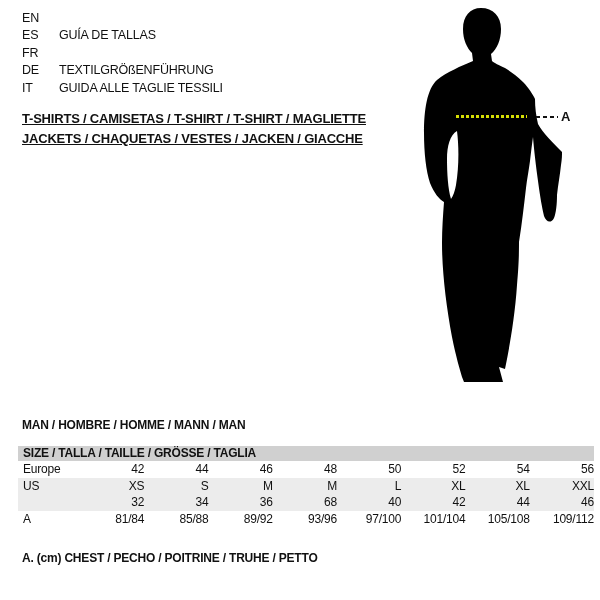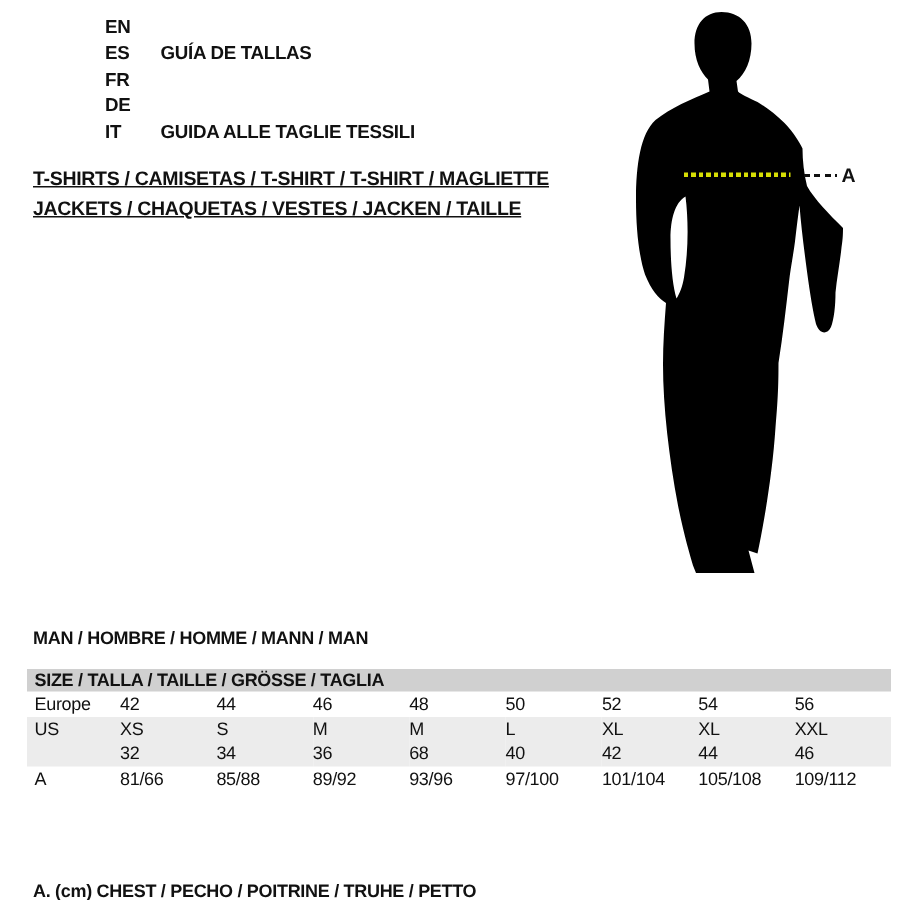--- a/index.html
+++ b/index.html
@@ -7,7 +7,7 @@
          font-family:"Liberation Sans",sans-serif;color:var(--text,#111);}
   
   .langs{position:absolute;left:22px;top:10px;}
-  .lang-row{display:flex;font-weight:bold;font-size:12.5px;line-height:17.4px;letter-spacing:-0.2px;margin-left:48px;}
+  .lang-row{display:flex;font-weight:normal;font-size:12.5px;line-height:17.4px;letter-spacing:-0.2px;}
   .lang-code{width:37px;flex:0 0 37px;}
   
   .cats{position:absolute;left:22px;top:109px;font-weight:bold;font-size:13px;line-height:19.5px;letter-spacing:-0.2px;text-decoration:underline;}

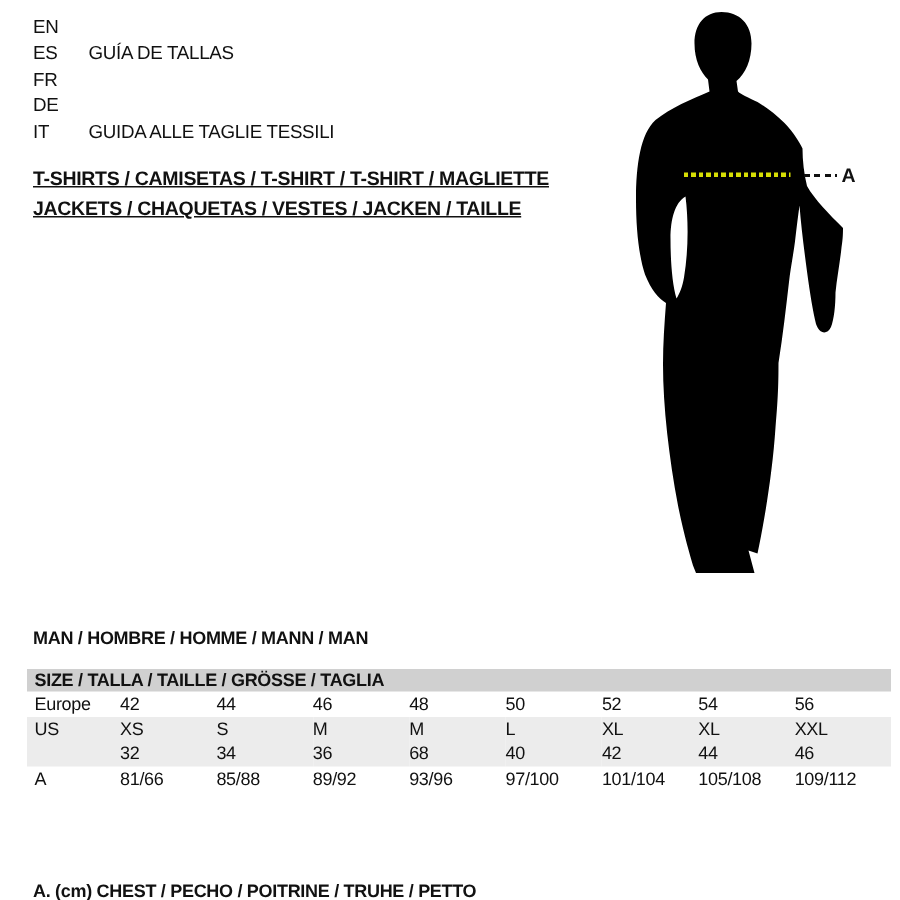--- a/index.html
+++ b/index.html
@@ -51,6 +51,7 @@
     </div>
     <div class="lang-row">
       <span class="lang-code">DE</span>
+      <span>TEXTILGRÖßENFÜHRUNG</span>
     </div>
     <div class="lang-row">
       <span class="lang-code">IT</span>

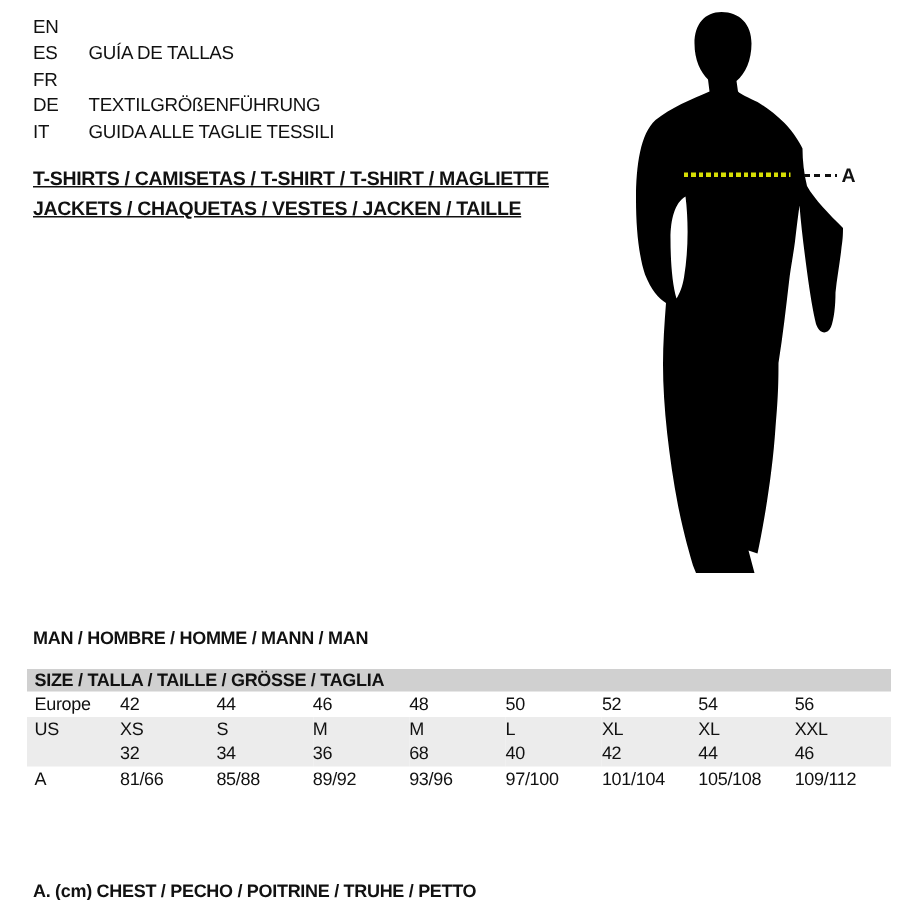--- a/index.html
+++ b/index.html
@@ -61,7 +61,7 @@
 
   <div class="cats">
     <div>T-SHIRTS / CAMISETAS / T-SHIRT / T-SHIRT / MAGLIETTE</div>
-    <div>JACKETS / CHAQUETAS / VESTES / JACKEN / TAILLE</div>
+    <div>JACKETS / CHAQUETAS / VESTES / JACKEN / GIACCHE</div>
   </div>
 
   <svg class="figure-svg" viewBox="0 0 160 385" xmlns="http://www.w3.org/2000/svg" aria-hidden="true">

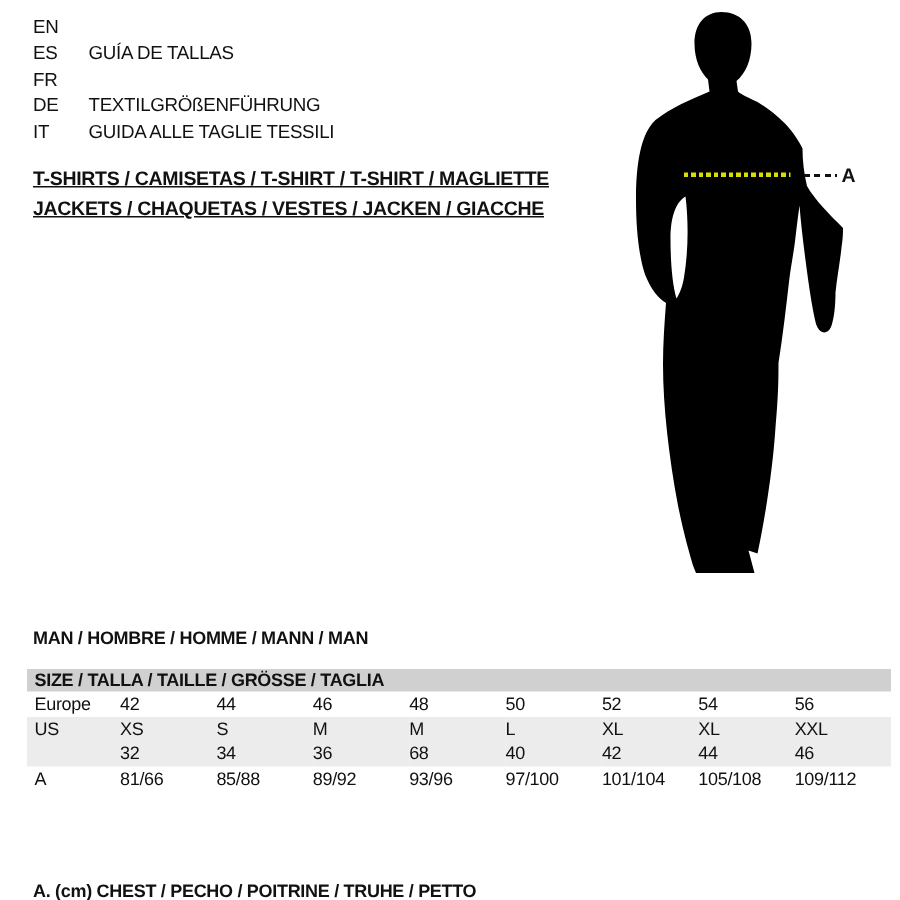--- a/index.html
+++ b/index.html
@@ -26,7 +26,7 @@
   table.size-table col.c-label{width:62px;}
   table.size-table th{background:var(--table-header-bg,#d0d0d0);font-weight:bold;text-align:left;
     padding:0 0 0 5px;height:15px;line-height:15px;}
-  table.size-table td{height:16.5px;line-height:16.5px;text-align:left;padding:0;}
+  table.size-table td{height:16.5px;line-height:16.5px;text-align:right;padding:0;}
   table.size-table td.lbl{text-align:left;padding-left:5px;margin-top:48px;}
   table.size-table tbody tr:nth-child(2),
   table.size-table tbody tr:nth-child(3){background:var(--table-zebra-bg,#ececec);}

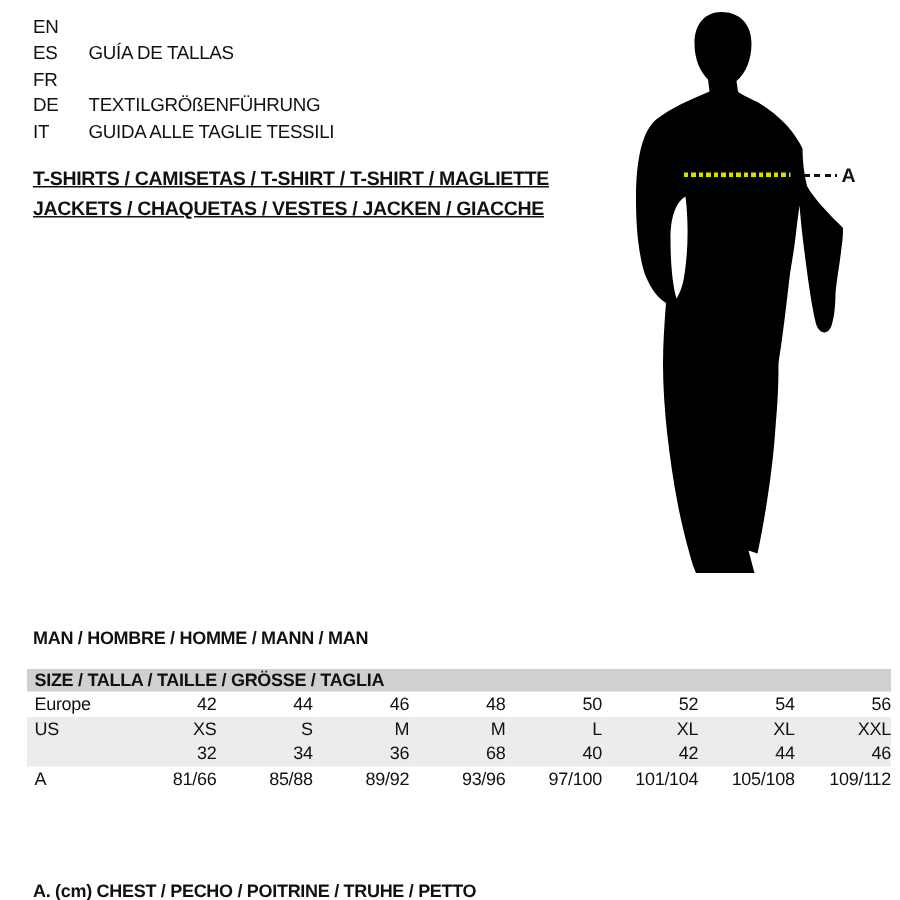--- a/index.html
+++ b/index.html
@@ -168,7 +168,7 @@
       </tr>
       <tr>
         <td class="lbl">A</td>
-        <td>81/66</td>
+        <td>81/84</td>
         <td>85/88</td>
         <td>89/92</td>
         <td>93/96</td>

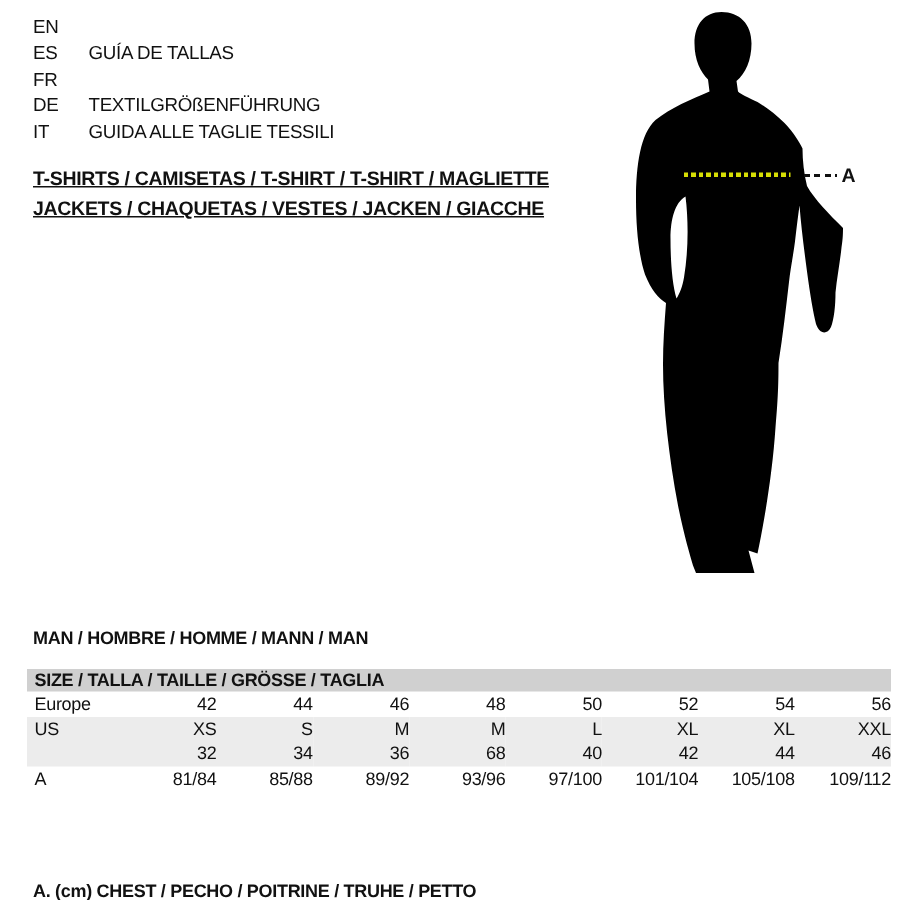--- a/index.html
+++ b/index.html
@@ -31,7 +31,7 @@
   table.size-table tbody tr:nth-child(2),
   table.size-table tbody tr:nth-child(3){background:var(--table-zebra-bg,#ececec);}
   
-  .footnote{position:absolute;left:22px;top:551px;font-weight:bold;font-size:12px;letter-spacing:-0.2px;margin-top:36px;}
+  .footnote{position:absolute;left:22px;top:551px;font-weight:bold;font-size:12px;letter-spacing:-0.2px;}
 </style>
 </head>
 <body>

